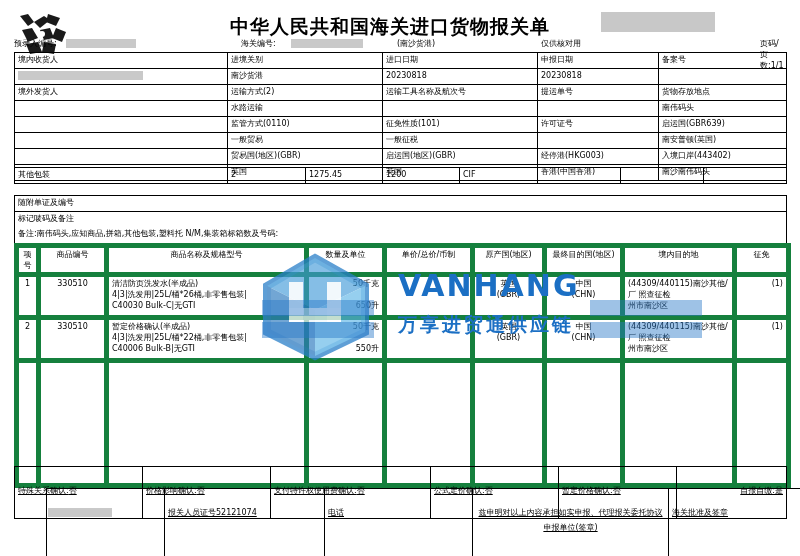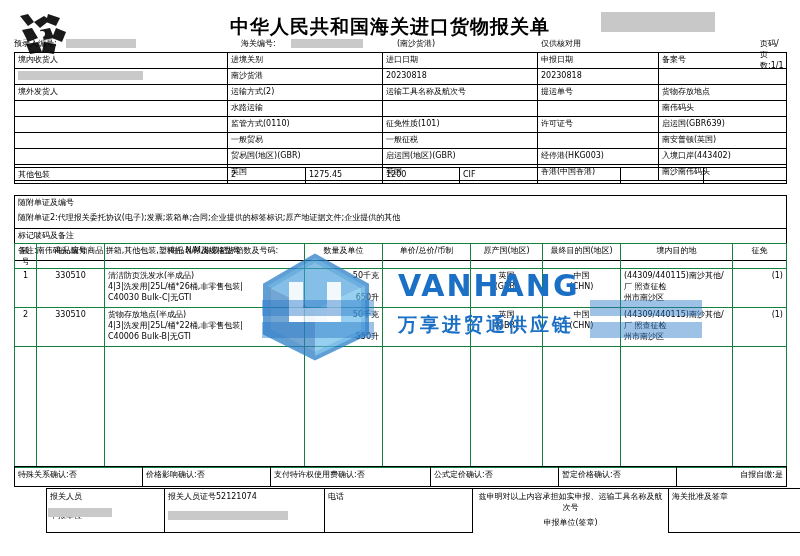--- a/index.html
+++ b/index.html
@@ -390,11 +390,6 @@
         <tr>
       <td style="border-bottom:none;margin-left:31px;">
         <span class="lbl">随附单证及编号</span>
-      </td>
-    </tr>
-    <tr>
-      <td style="border-top:none;height:15px;">
-        <span class="val">随附单证2:代理报关委托协议(电子);发票;装箱单;合同;企业提供的标签标识;原产地证据文件;企业提供的其他</span>
       </td>
     </tr>
     <tr>

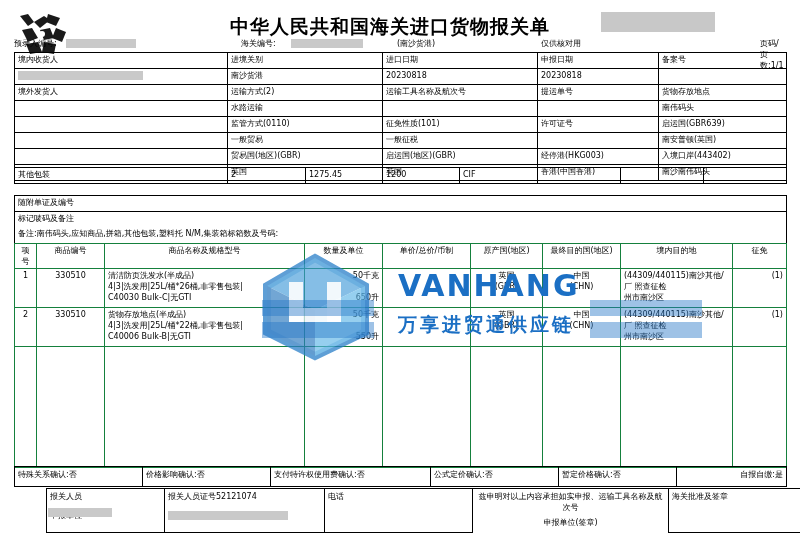--- a/index.html
+++ b/index.html
@@ -101,7 +101,7 @@
     table-layout: fixed;
   }
   .goods td, .goods th {
-    border: 1px solid #15803d;
+    border: 5px solid #15803d;
     font-size: 8px;
     line-height: 11px;
     padding: 1px 3px;

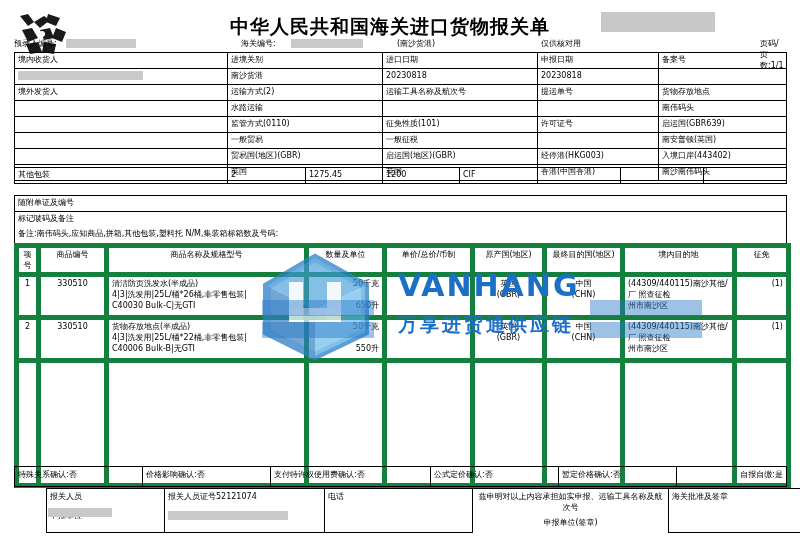--- a/index.html
+++ b/index.html
@@ -462,7 +462,7 @@
       <td class="center">2</td>
       <td class="center">330510</td>
       <td>
-        <div>货物存放地点(半成品)</div>
+        <div>暂定价格确认(半成品)</div>
         <div>4|3|洗发用|25L/桶*22桶,非零售包装|</div>
         <div>C40006 Bulk-B|无GTI</div>
       </td>

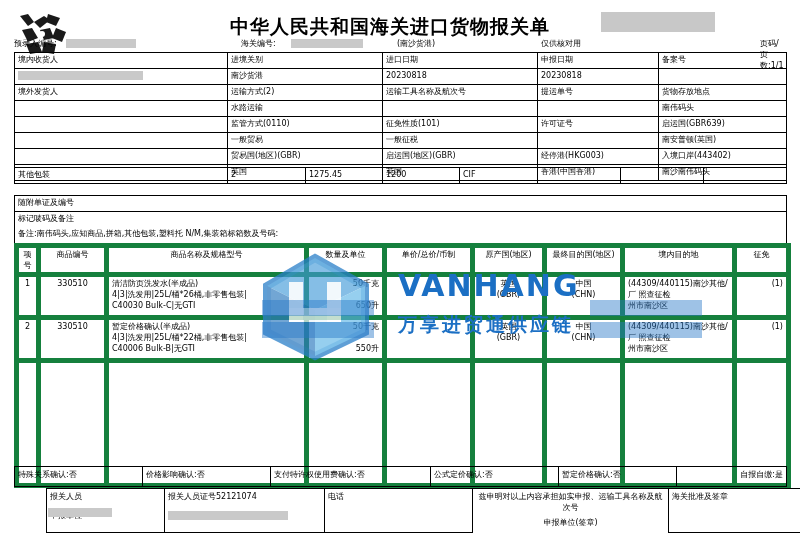--- a/index.html
+++ b/index.html
@@ -124,9 +124,10 @@
     border: 1px solid #000000;
     font-size: 8px;
     line-height: 11px;
-    padding: 2px 3px;
+    padding: 18px 3px;
     vertical-align: top;
     height: 15px;
+    text-decoration: underline;
   }
 
   

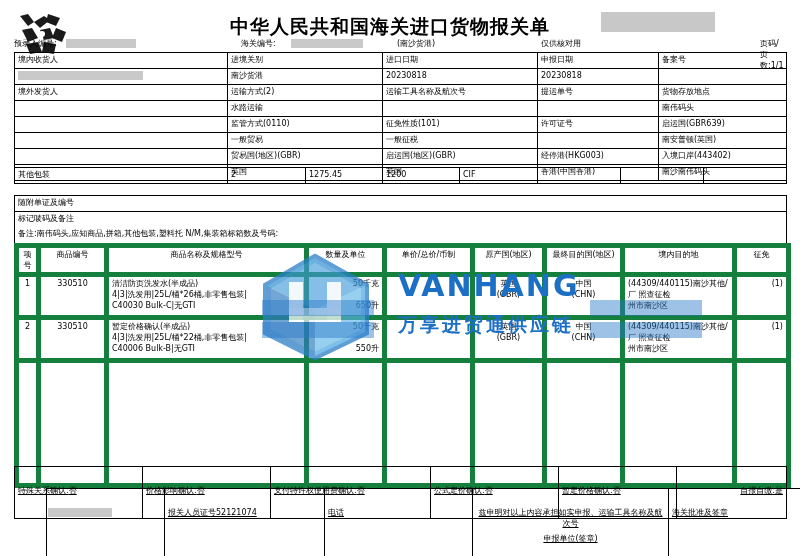--- a/index.html
+++ b/index.html
@@ -575,7 +575,7 @@
         <span>电话</span>
       </td>
       <td style="border-bottom:none;" rowspan="2">
-        <div class="center">兹申明对以上内容承担如实申报、运输工具名称及航次号</div>
+        <div class="center">兹申明对以上内容承担如实申报、代理报关委托协议</div>
         <div class="center" style="margin-top:4px;">申报单位(签章)</div>
       </td>
       <td rowspan="2">

